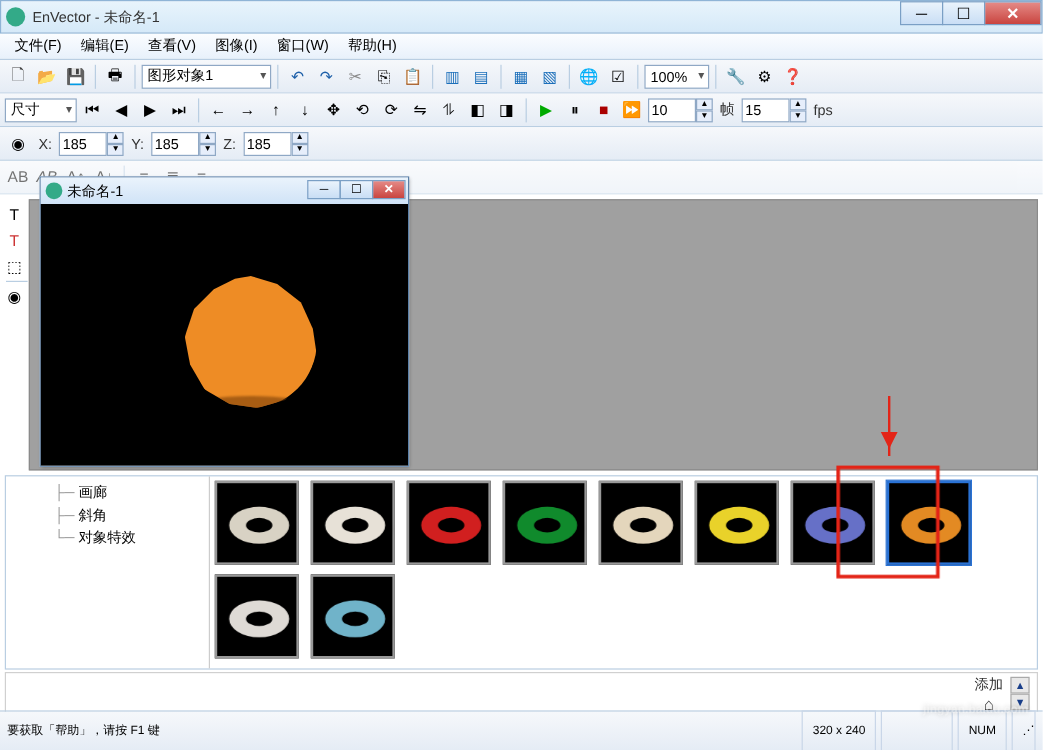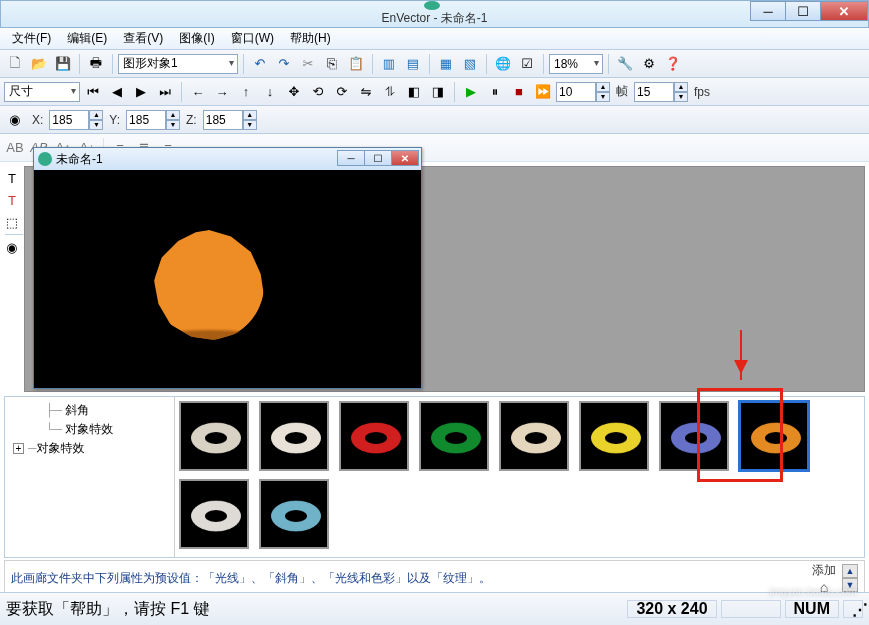--- a/index.html
+++ b/index.html
@@ -6,7 +6,7 @@
 body { font-family: "Microsoft YaHei", "SimSun", sans-serif; font-size:12px; background:#fff; overflow:hidden; width:869px; height:625px; position:relative; }
 
 
-.titlebar { height:28px; background:linear-gradient(#e8f4fc,#d5e9f8); display:flex; align-items:center; padding:0 4px; border:1px solid #8fb4d6; position:relative;flex-direction:column; }
+.titlebar { height:28px; background:linear-gradient(#e8f4fc,#d5e9f8); display:flex; align-items:center; padding:0 4px; border:1px solid #8fb4d6; position:relative; }
 .titlebar .icon { width:16px; height:16px; background:#3a8; border-radius:50%; margin-right:6px; display:inline-block; }
 .titlebar .title { color:#333; }
 .winbtns { position:absolute; right:0; top:0; display:flex; }

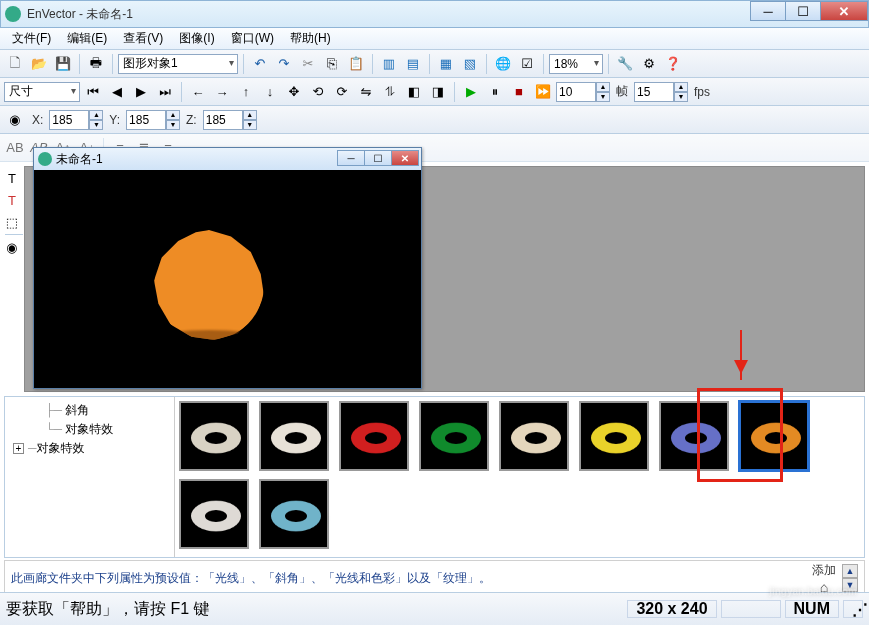--- a/index.html
+++ b/index.html
@@ -127,7 +127,7 @@
   <div class="tsep"></div>
   <div class="tbtn">🖶</div>
   <div class="tsep"></div>
-  <div class="combo" style="width:120px">
+  <div class="combo" style="width:108px">
       <span>图形对象1</span>
     </div>
   <div class="tsep"></div>

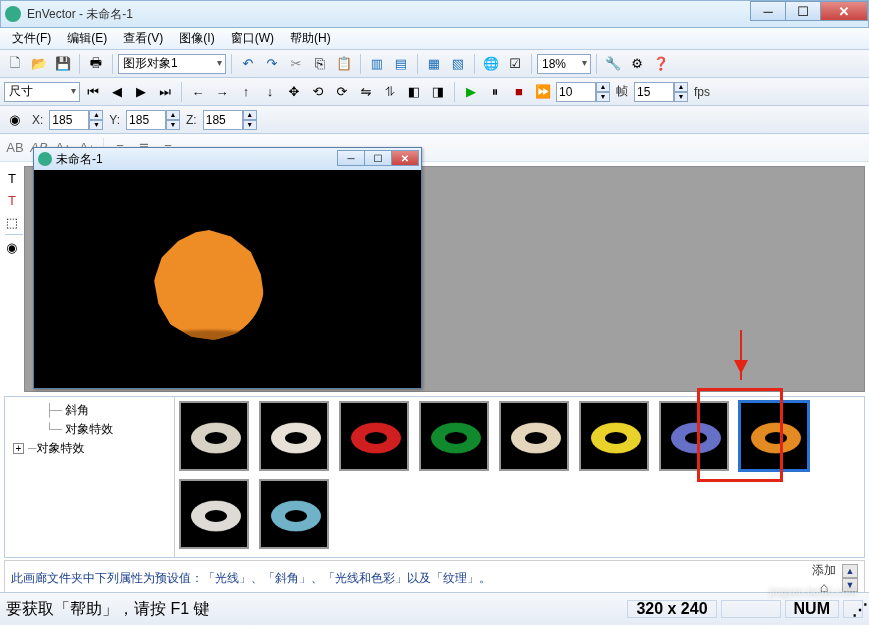--- a/index.html
+++ b/index.html
@@ -147,7 +147,7 @@
   <div class="tbtn">☑</div>
   <div class="tsep"></div>
   <div class="combo" style="width:54px">
-      <span>18%</span>
+      <span>100%</span>
     </div>
   <div class="tsep"></div>
   <div class="tbtn">🔧</div>

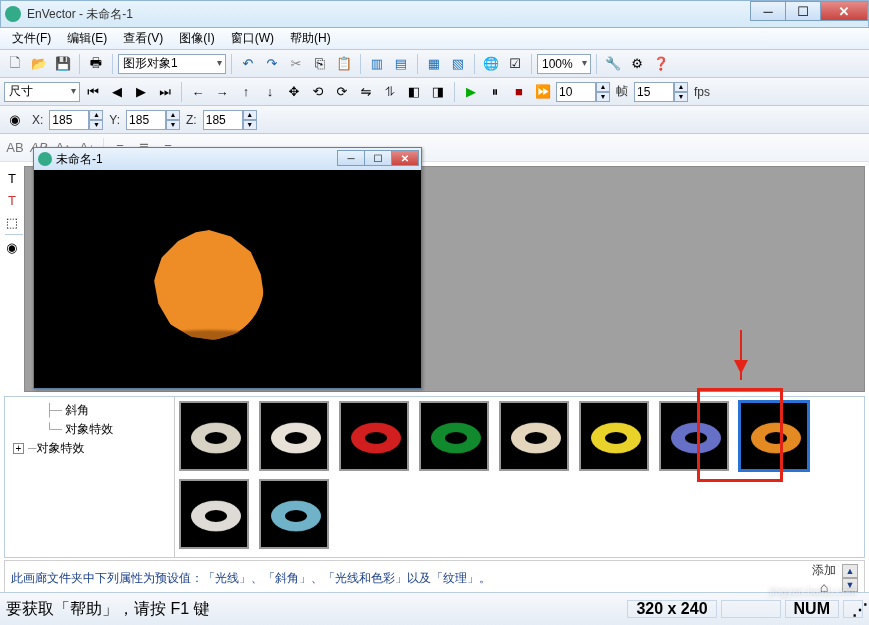--- a/index.html
+++ b/index.html
@@ -156,7 +156,7 @@
 </div>
 
 <div class="toolbar">
-  <div class="combo" style="width:76px">
+  <div class="combo" style="width:60px">
       <span>尺寸</span>
     </div>
   <div class="tbtn">⏮</div>

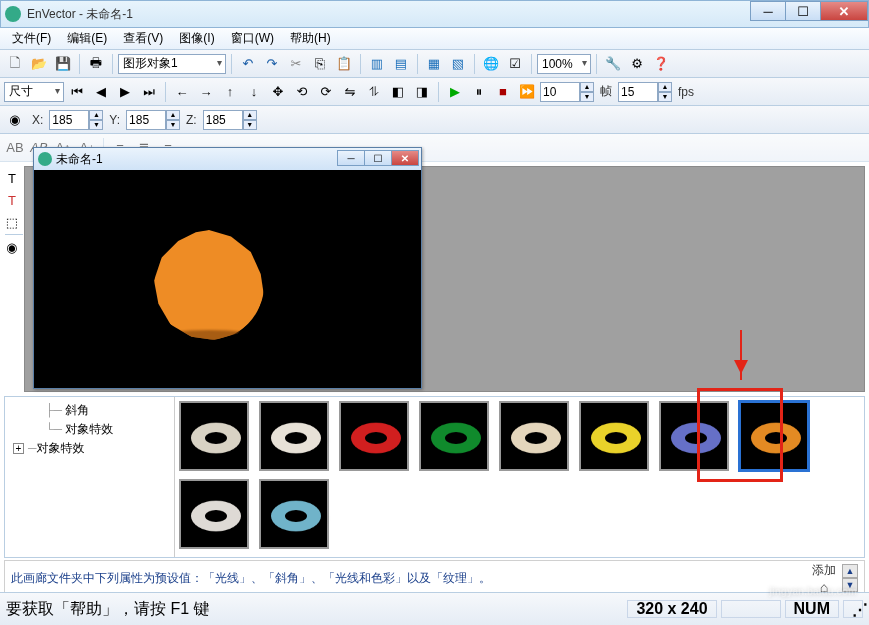--- a/index.html
+++ b/index.html
@@ -51,7 +51,7 @@
 .workspace { position:absolute; left:24px; top:166px; right:4px; height:226px; background:#a0a0a0; border:1px solid #8a8a8a; }
 
 
-.childwin { position:absolute; left:8px; top:-20px; width:389px; background:#fff; border:1px solid #5a7fa7; box-shadow:1px 1px 3px rgba(0,0,0,.3); }
+.childwin { position:absolute; left:8px; top:-20px; width:308px; background:#fff; border:1px solid #5a7fa7; box-shadow:1px 1px 3px rgba(0,0,0,.3); }
 .childwin .chtitle { height:22px; background:linear-gradient(#eaf3fc,#d0e3f7); display:flex; align-items:center; padding:0 4px; position:relative; }
 .childwin .chtitle .icon { width:14px; height:14px; background:#3a8; border-radius:50%; margin-right:4px; }
 .childwin .winbtns { top:2px; right:2px; }

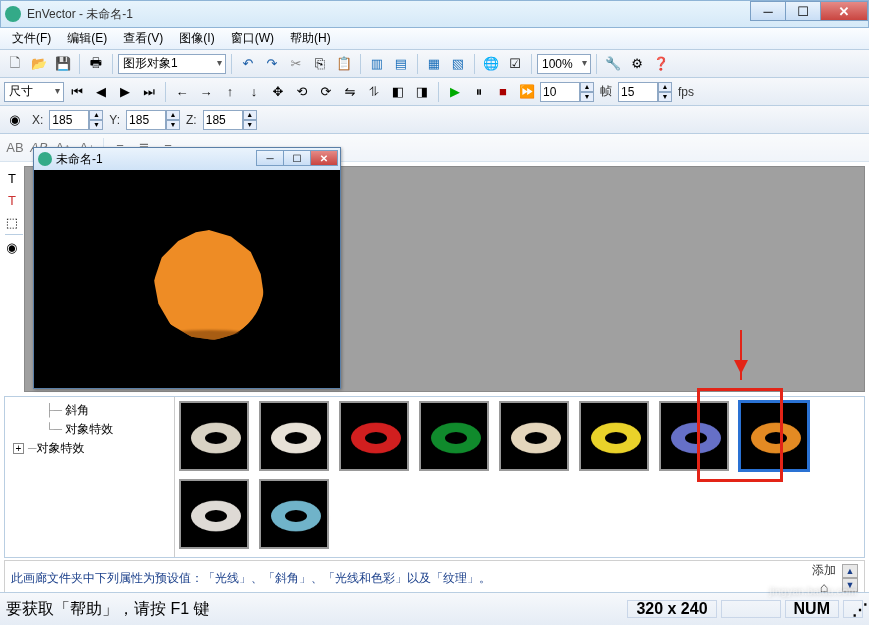--- a/index.html
+++ b/index.html
@@ -268,6 +268,7 @@
 
 <div class="bottompanel">
   <div class="tree">
+    <div class="node l3"><span class="conn">├─ </span><span>画廊</span></div>
     <div class="node l3"><span class="conn">├─ </span><span>斜角</span></div>
     <div class="node l3"><span class="conn">└─ </span><span>对象特效</span></div>
     <div class="node l1"><span class="expander">+</span><span class="conn">─</span><span>对象特效</span></div>

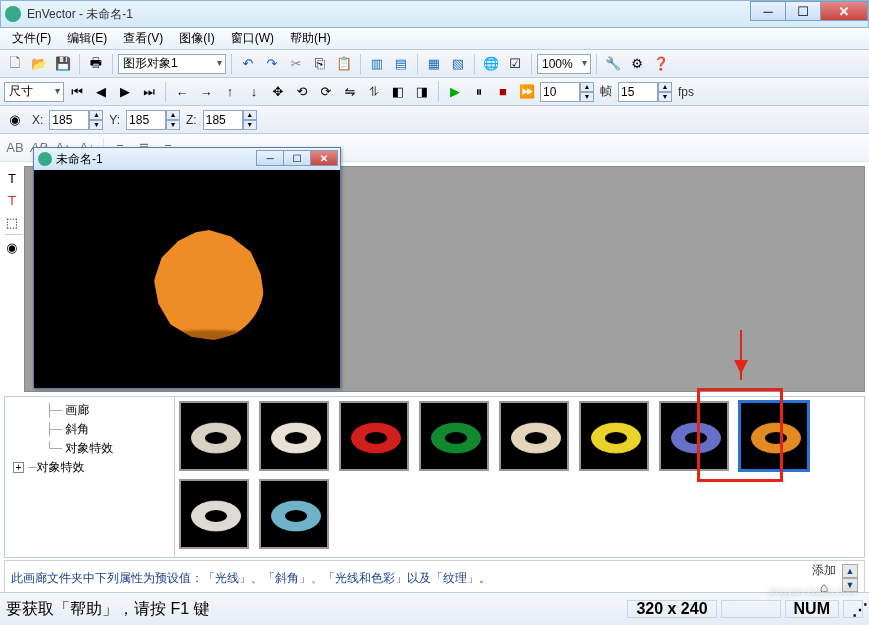--- a/index.html
+++ b/index.html
@@ -271,7 +271,6 @@
     <div class="node l3"><span class="conn">├─ </span><span>画廊</span></div>
     <div class="node l3"><span class="conn">├─ </span><span>斜角</span></div>
     <div class="node l3"><span class="conn">└─ </span><span>对象特效</span></div>
-    <div class="node l1"><span class="expander">+</span><span class="conn">─</span><span>对象特效</span></div>
   </div>
   <div class="gallery">
     <div class="galrow" id="galrow1">

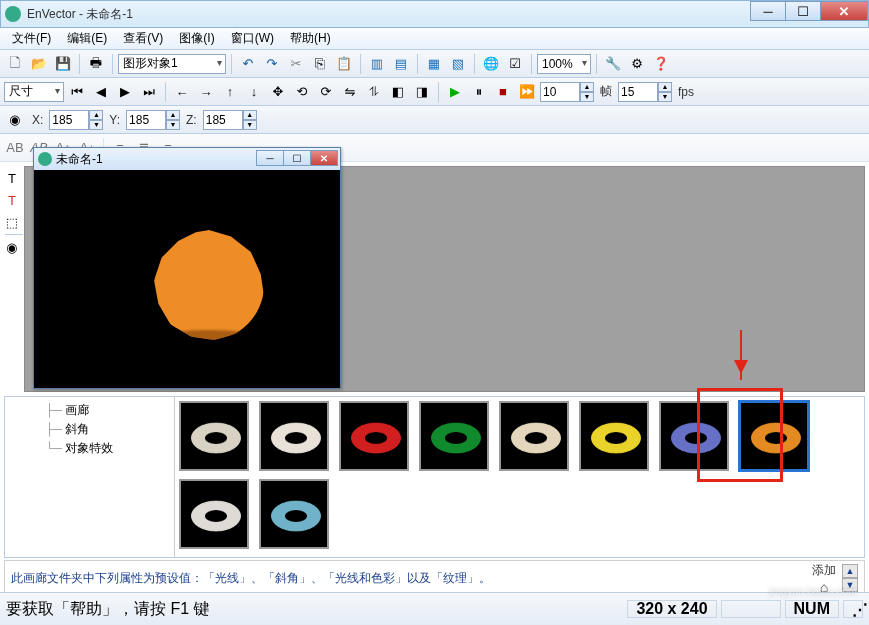--- a/index.html
+++ b/index.html
@@ -313,7 +313,6 @@
 <div class="hlbox" style="left:697px; top:388px; width:86px; height:94px;"></div>
 
 <div class="infobar">
-  <span>此画廊文件夹中下列属性为预设值：「光线」、「斜角」、「光线和色彩」以及「纹理」。</span>
   <div class="addarea">
     <span>添加</span>
     <span class="home">⌂</span>

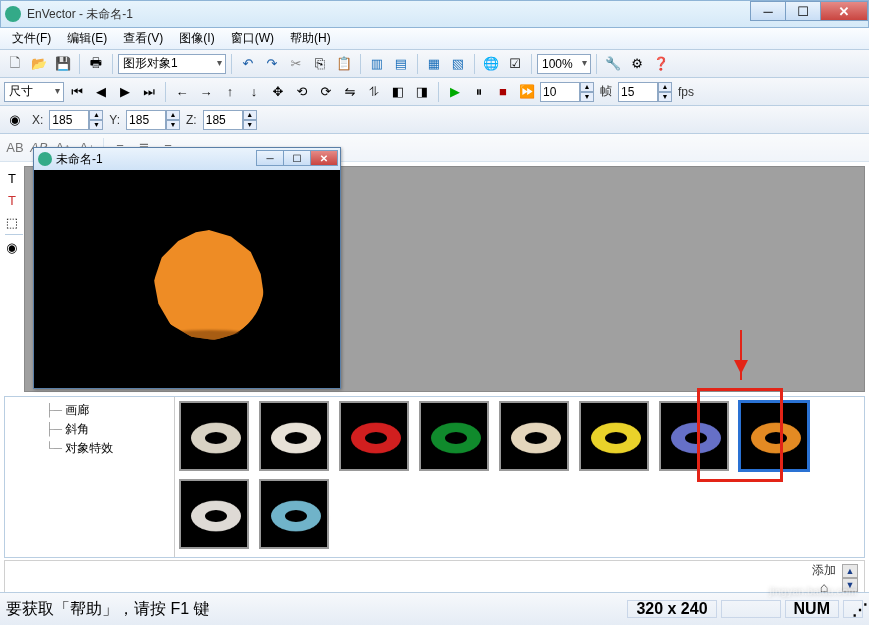--- a/index.html
+++ b/index.html
@@ -89,7 +89,7 @@
 .infobar .scroll .sa { height:14px; border:1px solid #aaa; background:#e8e8e8; font-size:9px; text-align:center; line-height:12px; }
 
 
-.statusbar { position:absolute; left:0; bottom:0; right:0; height:22px; background:linear-gradient(#f6f8fb,#e5ecf5); border-top:1px solid #b9cee2; display:flex; align-items:center; padding:16px 6px; font-size:16px; }
+.statusbar { position:absolute; left:0; bottom:0; right:0; height:22px; background:linear-gradient(#f6f8fb,#e5ecf5); border-top:1px solid #b9cee2; display:flex; align-items:center; padding:16px 6px; font-size:10px; }
 .statusbar .cell { border:1px solid #c9d6e8; height:18px; padding:0 8px; margin-left:4px; display:flex; align-items:center;font-weight:bold; }
 .statusbar .spacer { flex:1; }
 

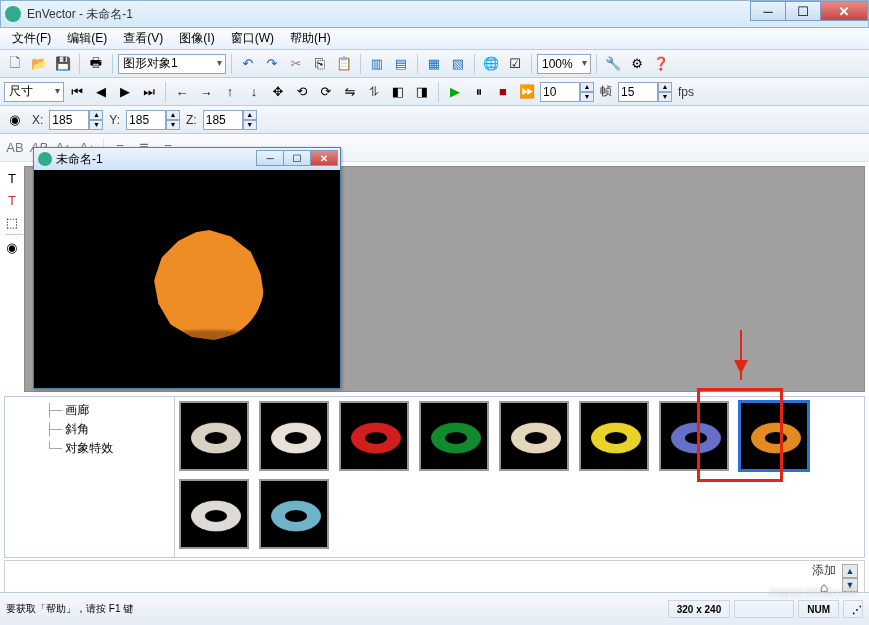--- a/index.html
+++ b/index.html
@@ -90,7 +90,7 @@
 
 
 .statusbar { position:absolute; left:0; bottom:0; right:0; height:22px; background:linear-gradient(#f6f8fb,#e5ecf5); border-top:1px solid #b9cee2; display:flex; align-items:center; padding:16px 6px; font-size:10px; }
-.statusbar .cell { border:1px solid #c9d6e8; height:18px; padding:0 8px; margin-left:4px; display:flex; align-items:center;font-weight:bold; }
+.statusbar .cell { border:1px solid #c9d6e8; height:34px; padding:0 8px; margin-left:4px; display:flex; align-items:center; }
 .statusbar .spacer { flex:1; }
 
 

